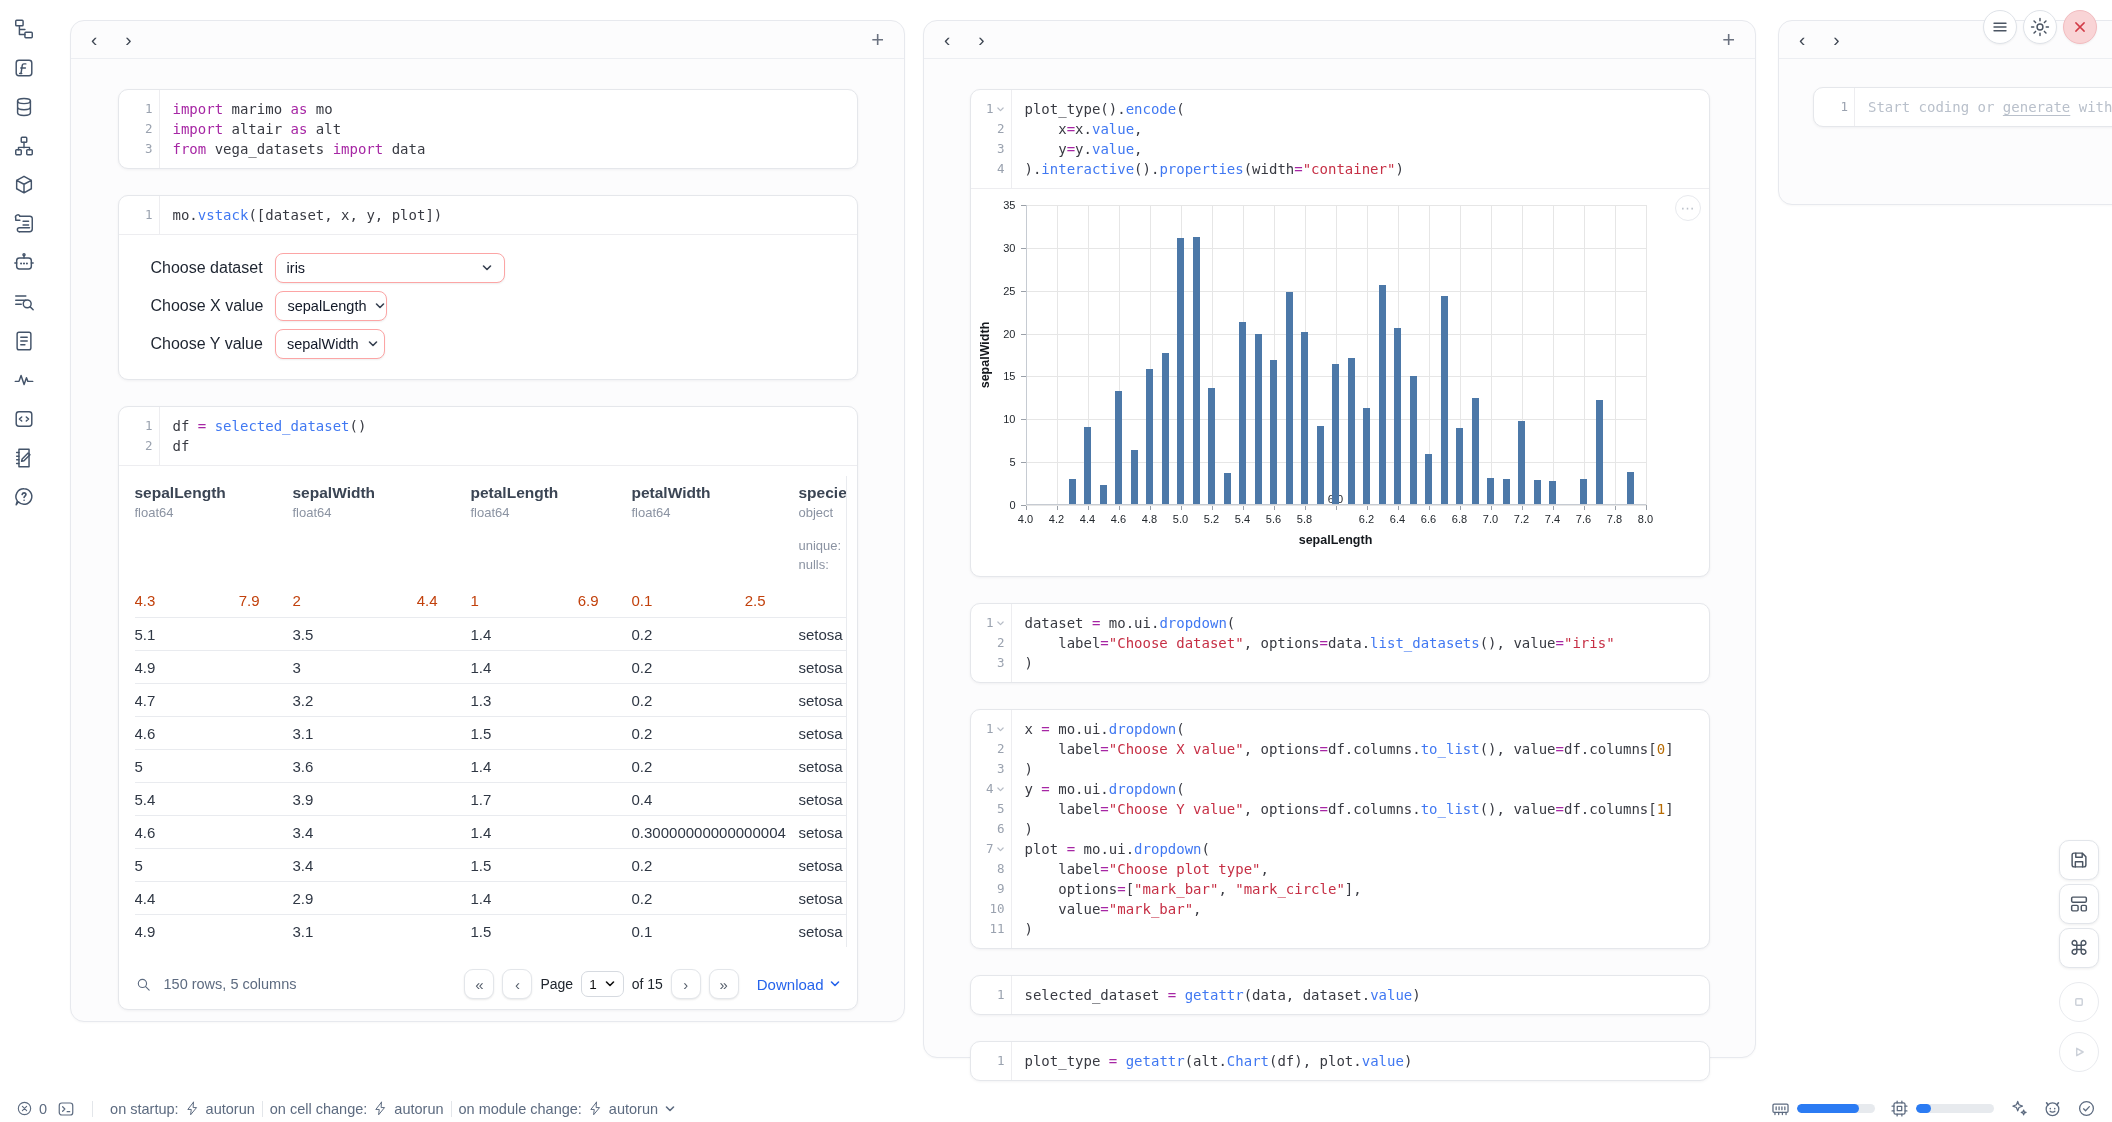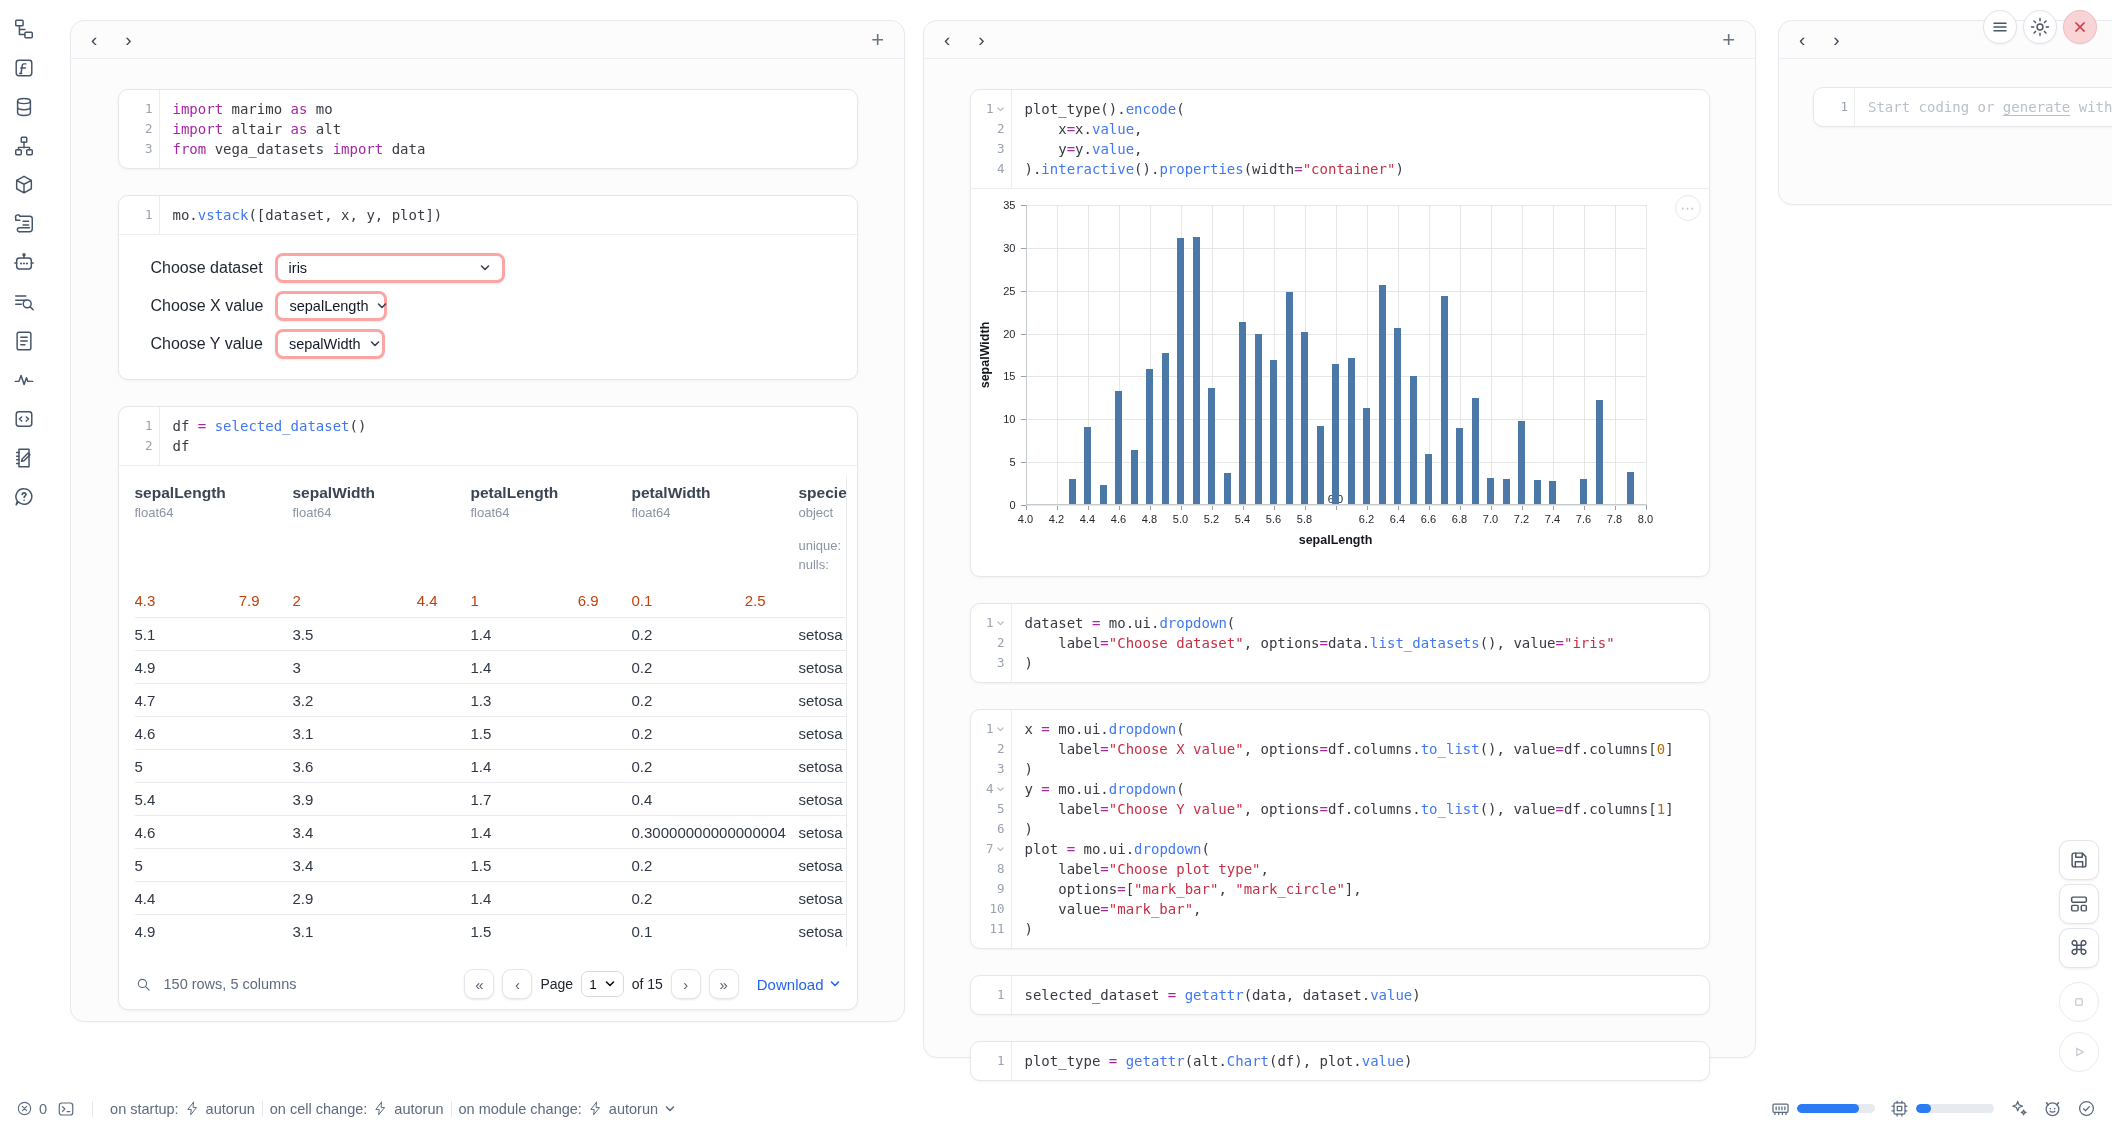--- a/index.html
+++ b/index.html
@@ -29,7 +29,7 @@
 
 .controls{padding:18px 16px 12px 32px}
 .ctrl-row{display:flex;align-items:center;gap:12px;height:30px;margin-bottom:8px;font-size:16px;color:#1d2430}
-.msel{height:30px;border:3px solid #fca5a5;border-radius:8px;background:#fff;box-shadow:0 1px 2px rgba(0,0,0,.07);display:inline-flex;align-items:center;justify-content:space-between;padding:0 11px;font-size:14.5px;color:#111827;gap:8px;cursor:pointer}
+.msel{height:30px;border:1px solid #fca5a5;border-radius:8px;background:#fff;box-shadow:0 1px 2px rgba(0,0,0,.07);display:inline-flex;align-items:center;justify-content:space-between;padding:0 11px;font-size:14.5px;color:#111827;gap:8px;cursor:pointer}
 .msel .chev{color:#374151}
 
 .table-out{padding:10px 0 6px 16px}

